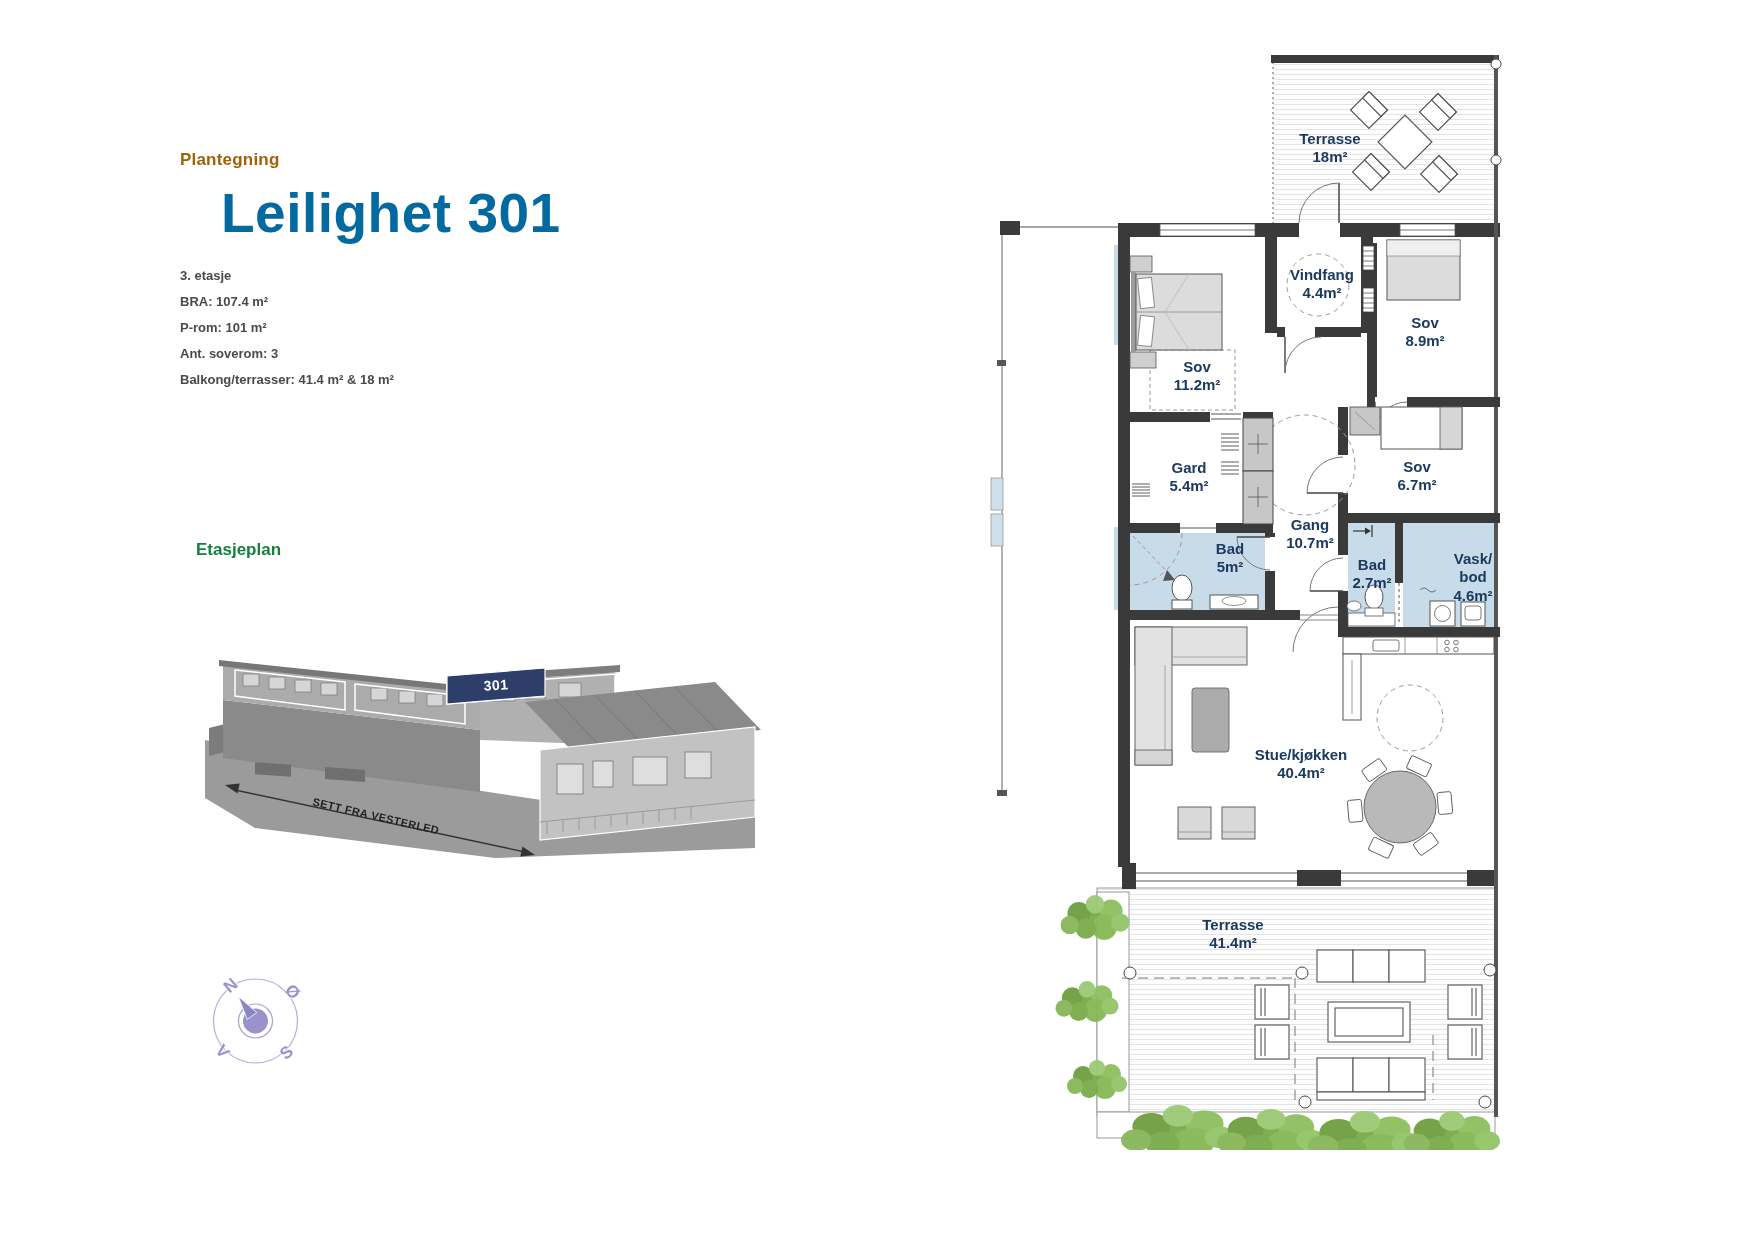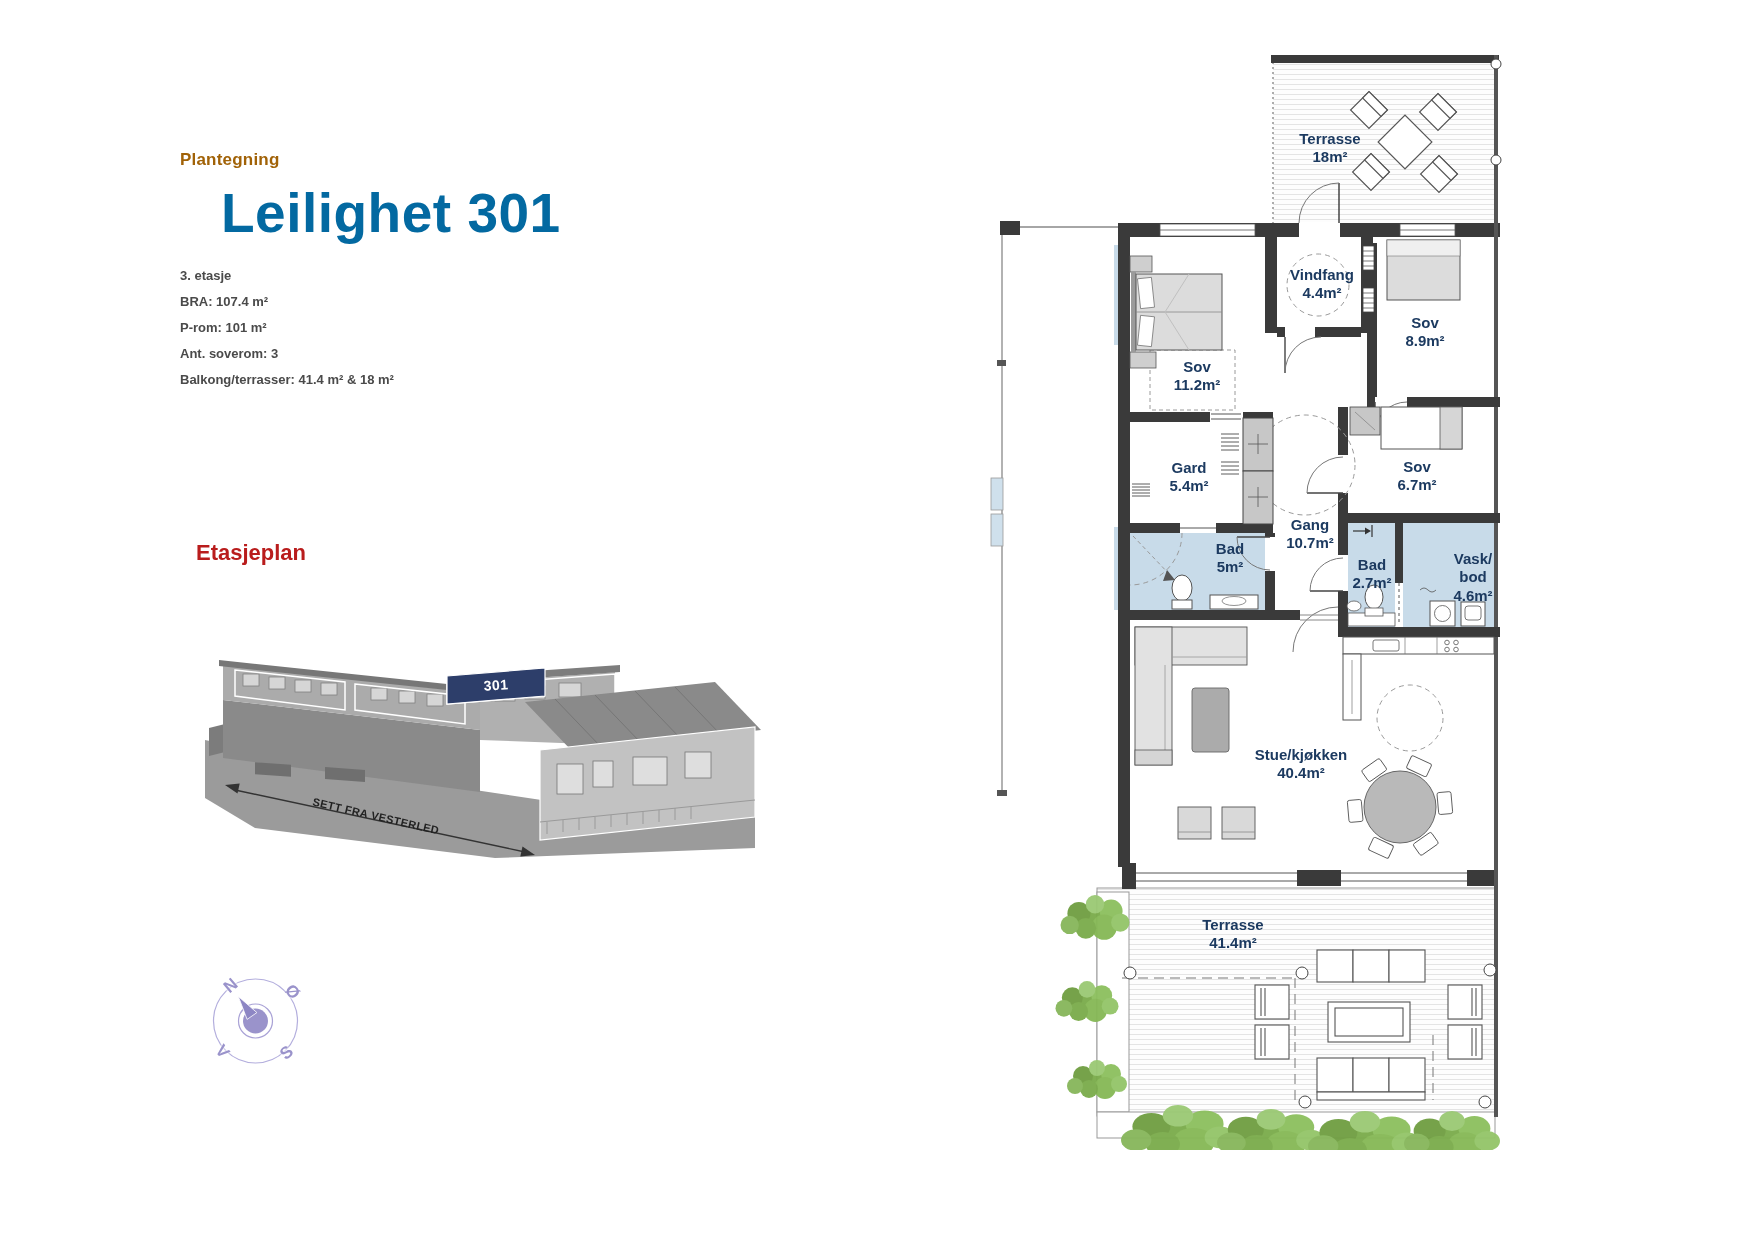--- a/index.html
+++ b/index.html
@@ -10,7 +10,7 @@
   .kicker{position:absolute;left:180px;top:150px;font-size:17px;font-weight:bold;color:#a16207;letter-spacing:.2px;}
   .title{position:absolute;left:177px;top:181px;font-size:55px;font-weight:bold;color:#0369a1;letter-spacing:.5px;margin-left:44px;}
   .details{position:absolute;left:180px;top:263px;font-size:13px;color:#4a4a4a;line-height:26px;font-weight:bold;}
-  .fp-heading{position:absolute;left:196px;top:540px;font-size:22px;font-weight:bold;color:#b91c1c;}
+  .fp-heading{position:absolute;left:196px;top:540px;font-size:17px;font-weight:bold;color:#15803d;}
 
   
   .building{position:absolute;left:195px;top:640px;width:580px;height:240px;}

